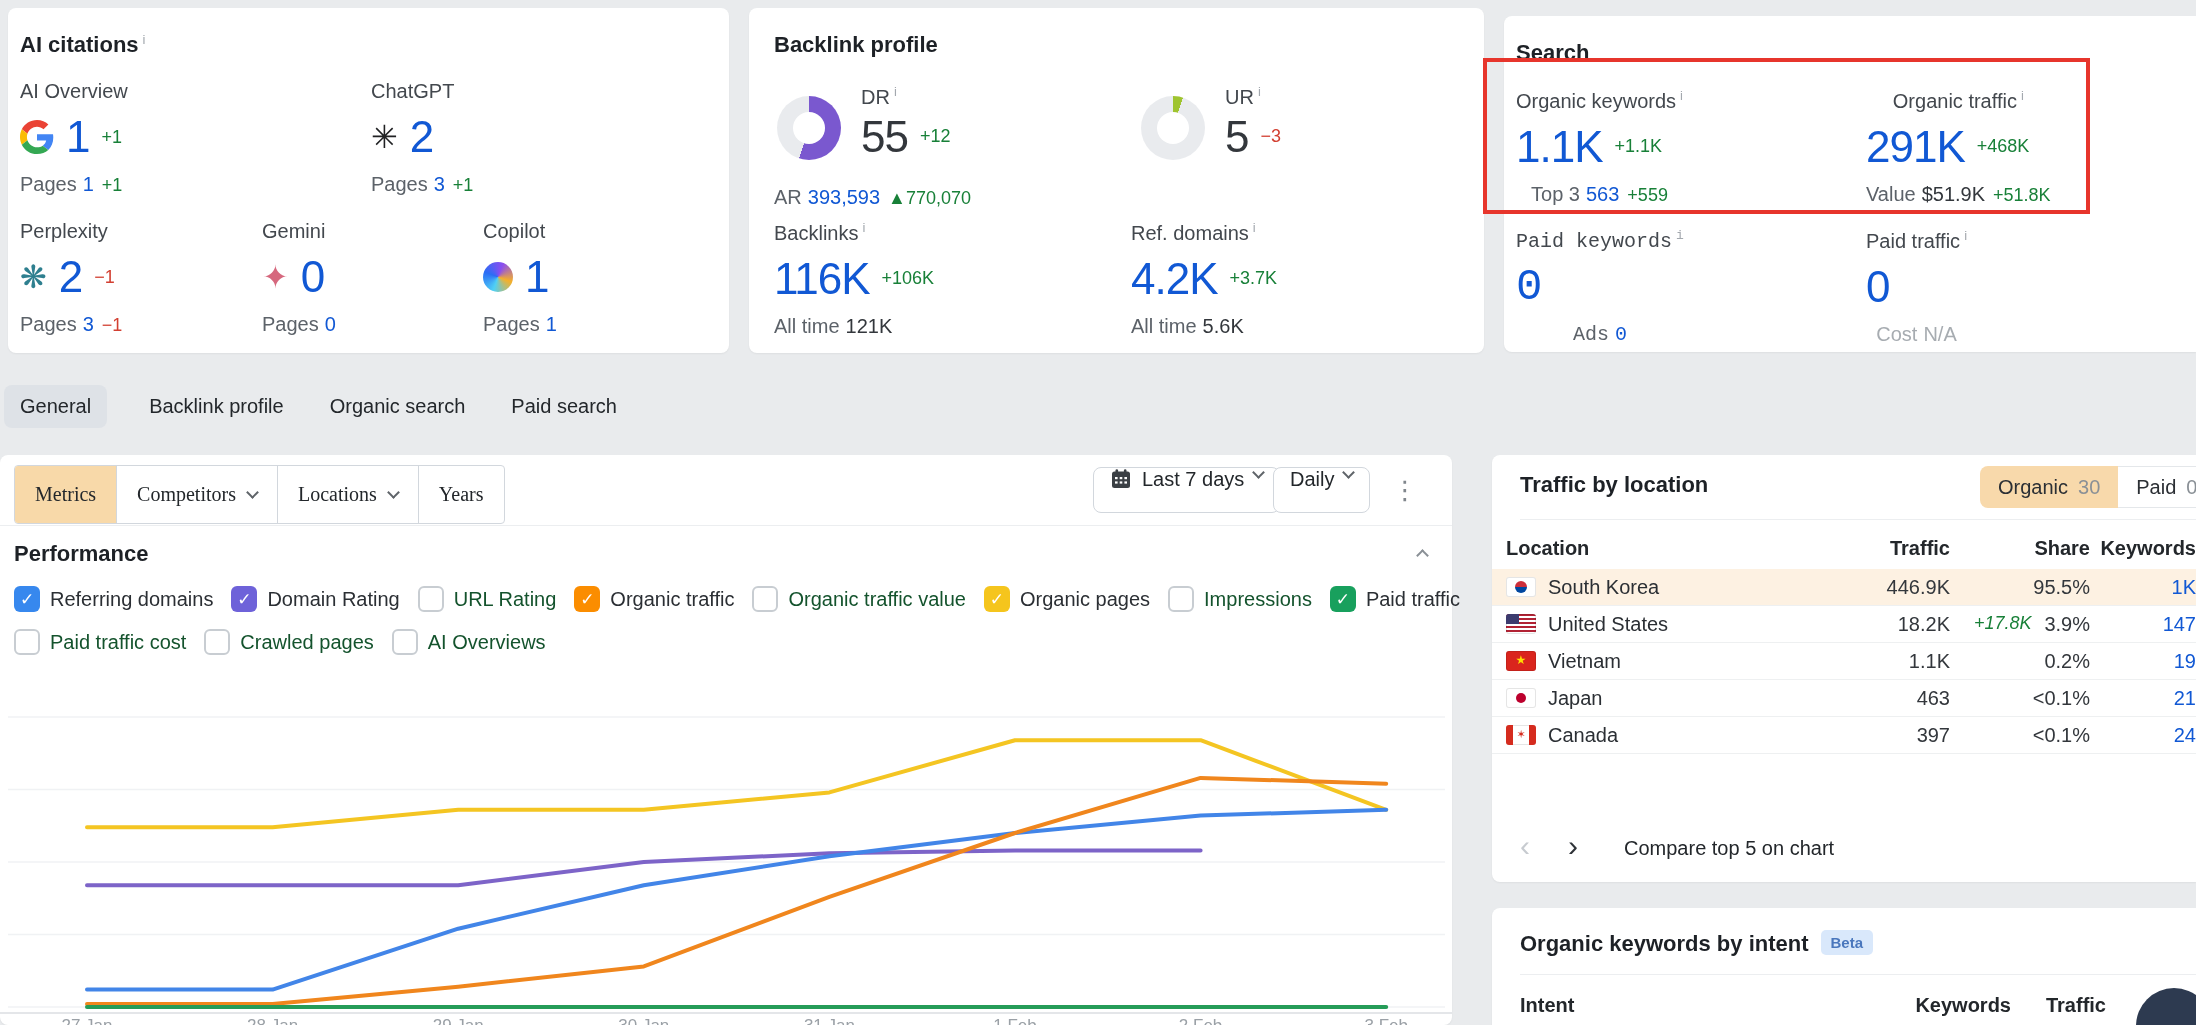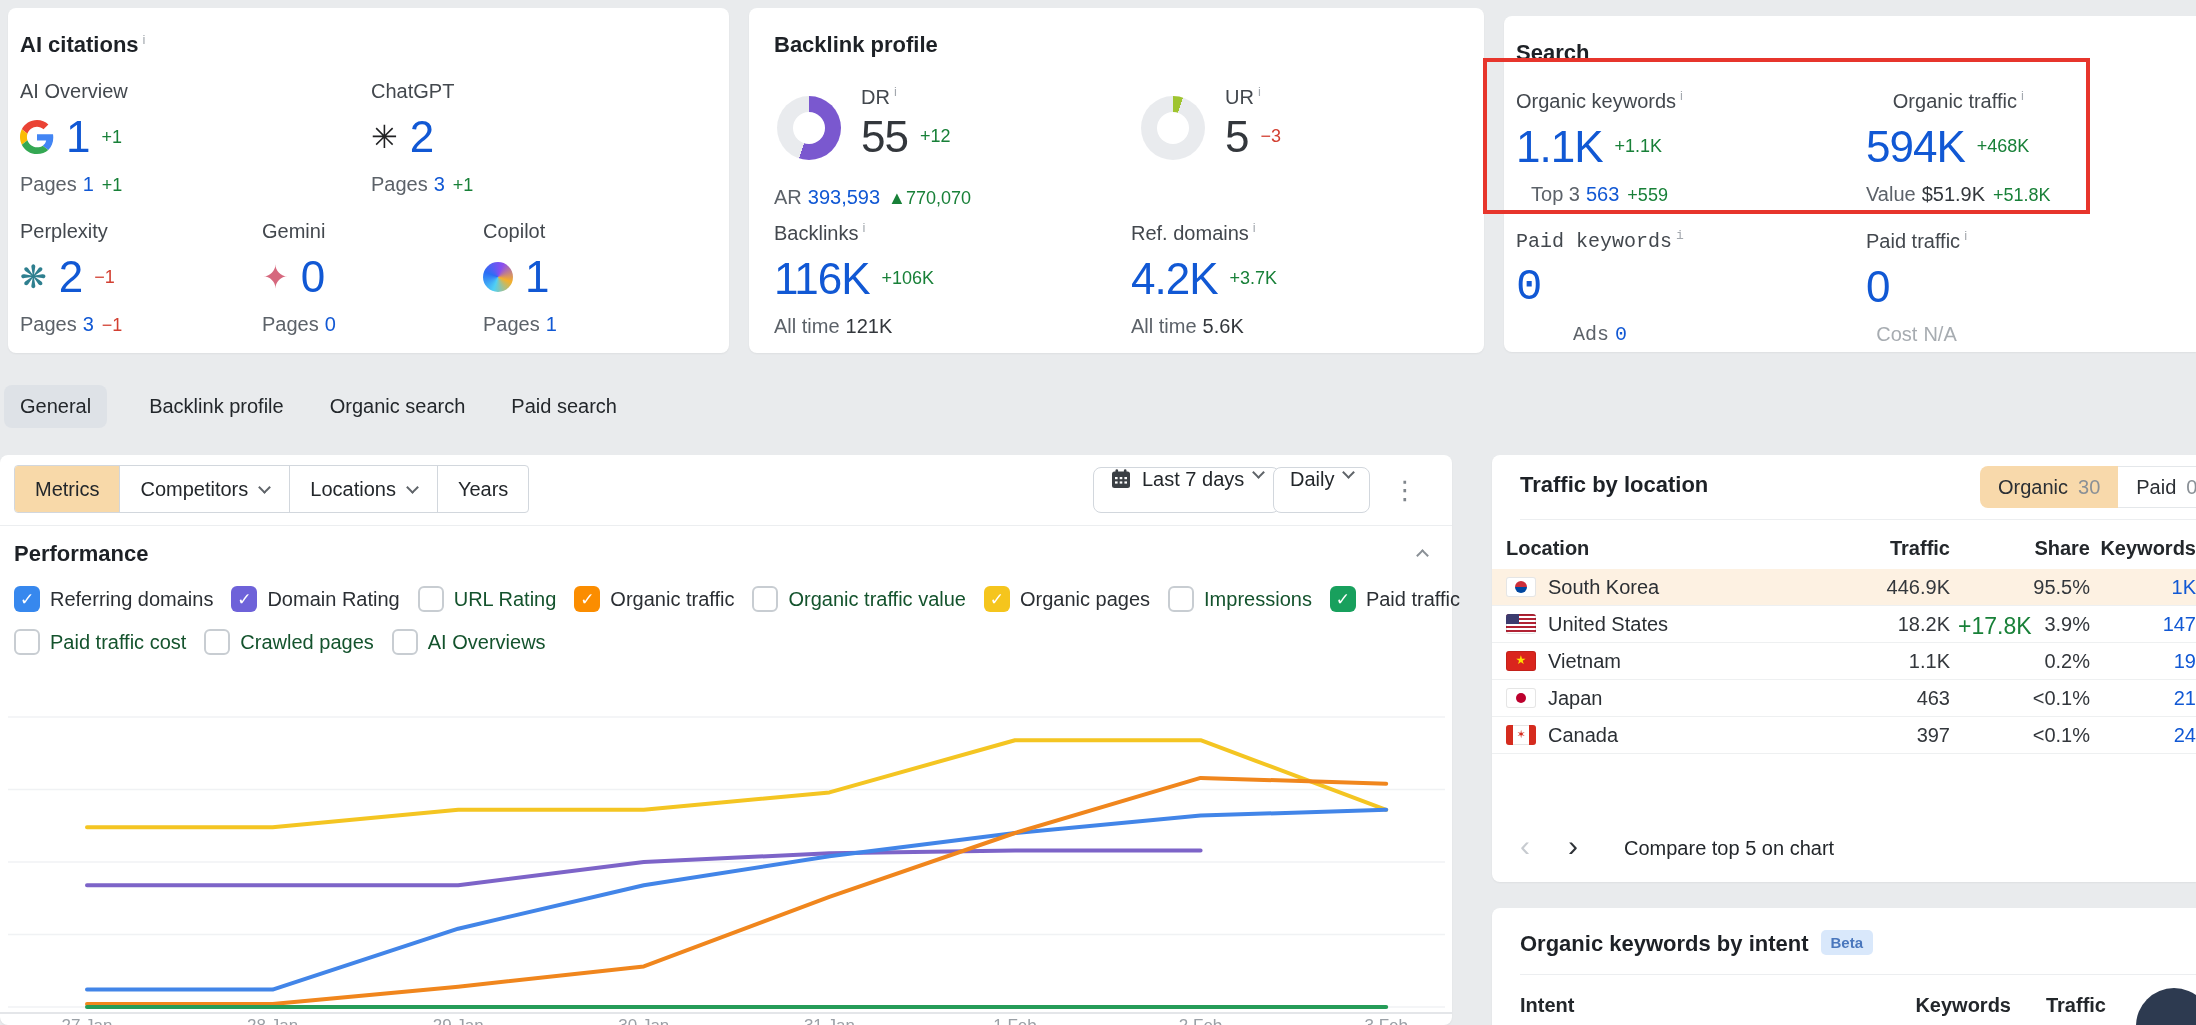--- a/index.html
+++ b/index.html
@@ -215,7 +215,7 @@
     <div class="metric" style="left:362px;top:72px;">
       <div class="m-label"><span>Organic traffic</span><sup class="info">i</sup></div>
       <div class="m-row">
-        <span class="big">594K</span>
+        <span class="big">291K</span>
         <span class="delta d-pos">+468K</span>
       </div>
       <div class="m-sub"><span>Value</span><span class="v-dark">$51.9K</span><span class="delta d-pos">+51.8K</span></div>

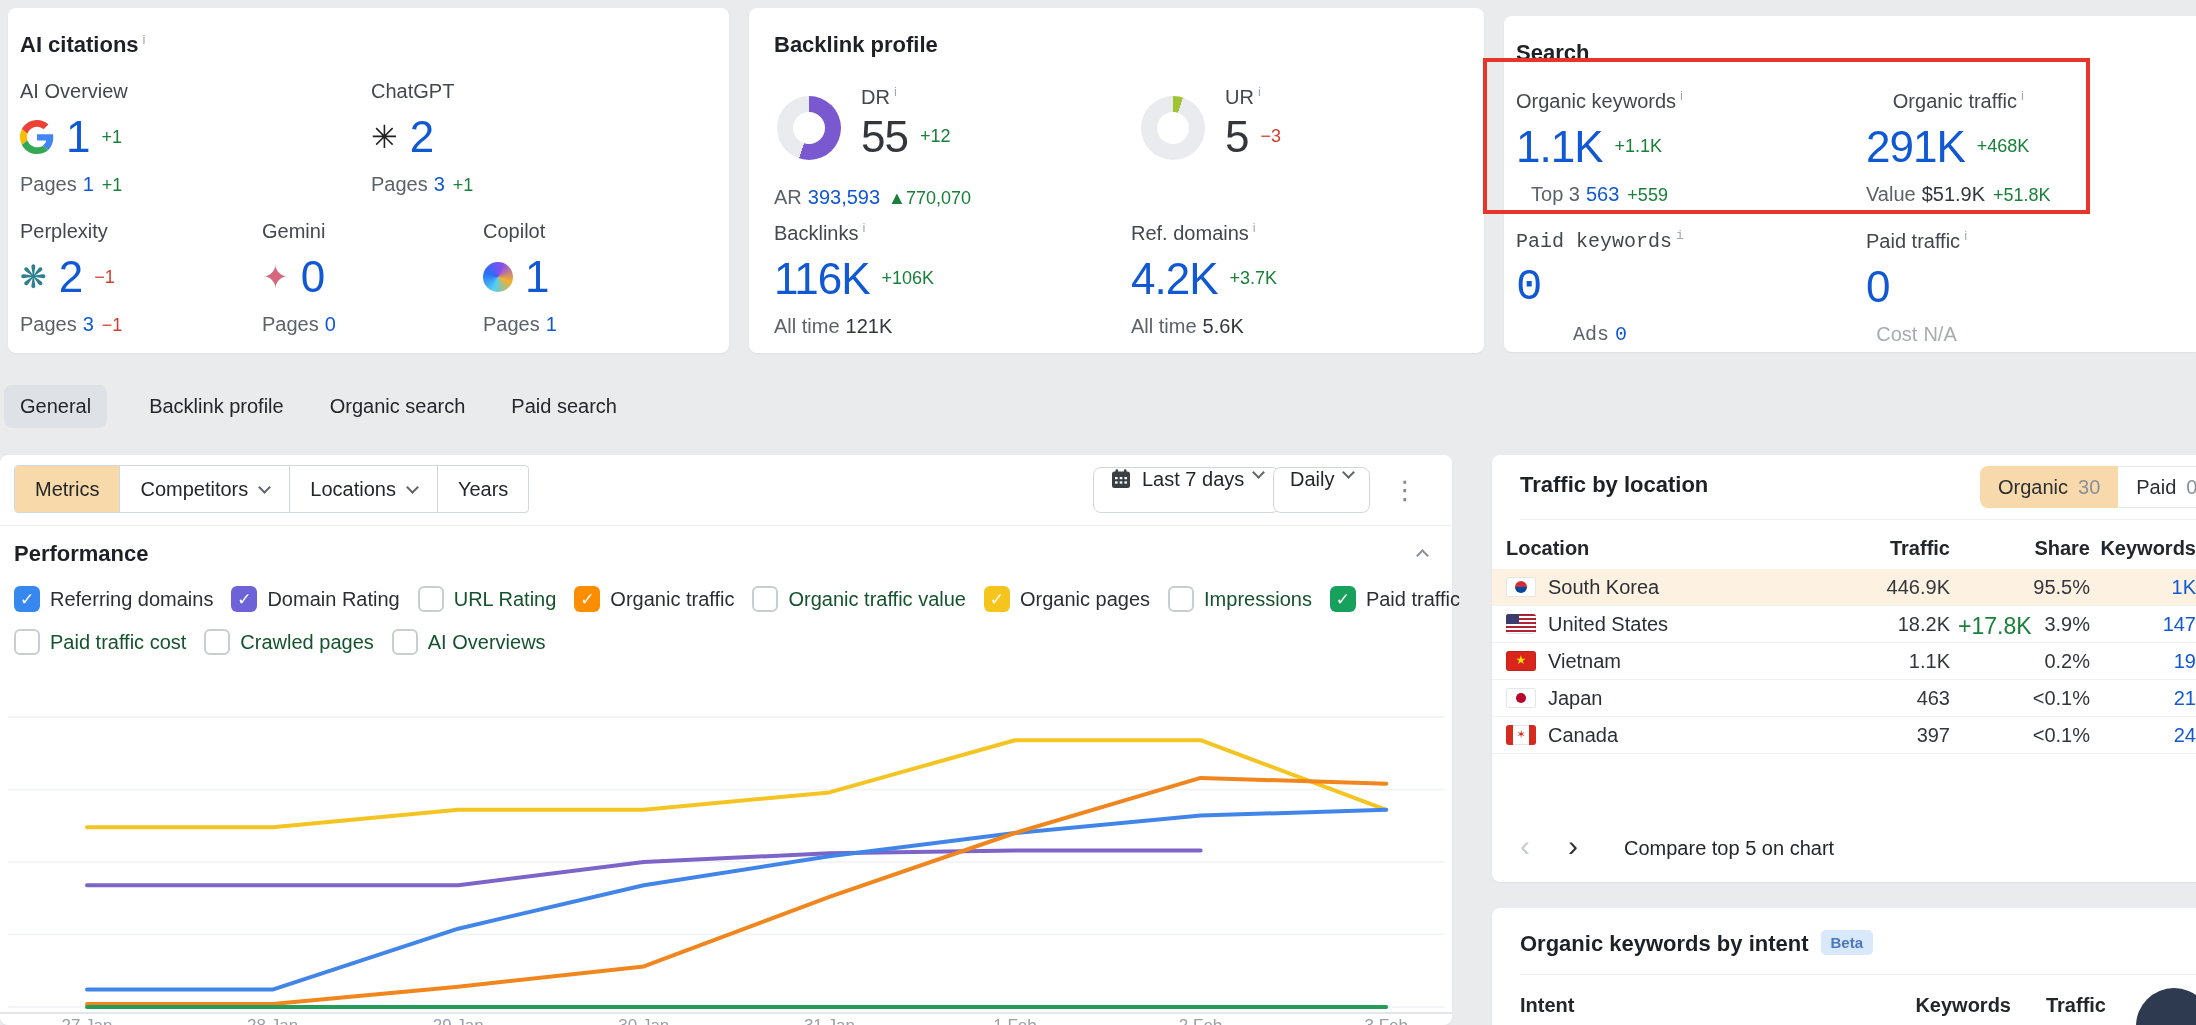--- a/index.html
+++ b/index.html
@@ -39,7 +39,7 @@
   .tab{font-size:20px;color:#23272b;padding:10px 4px;cursor:pointer;}
   .tab.active{background:#dee2e7;border-radius:8px;padding:10px 16px;}
   
-  .seg{position:absolute;display:flex;border:1px solid #d2d7dd;border-radius:4px;overflow:hidden;height:48px;background:#fff;}
+  .seg{position:absolute;display:flex;border:1px solid #d2d7dd;border-radius:4px;overflow:hidden;height:59px;background:#fff;font-family:Liberation Serif, serif;}
   .sg{display:flex;align-items:center;padding:0 20px;font-size:20px;color:#23272b;border-left:1px solid #d2d7dd;}
   .sg:first-child{border-left:none;background:#f8d9a9;}
   .btn{position:absolute;display:inline-flex;align-items:flex-start;background:#fff;border:1px solid #d2d7dd;

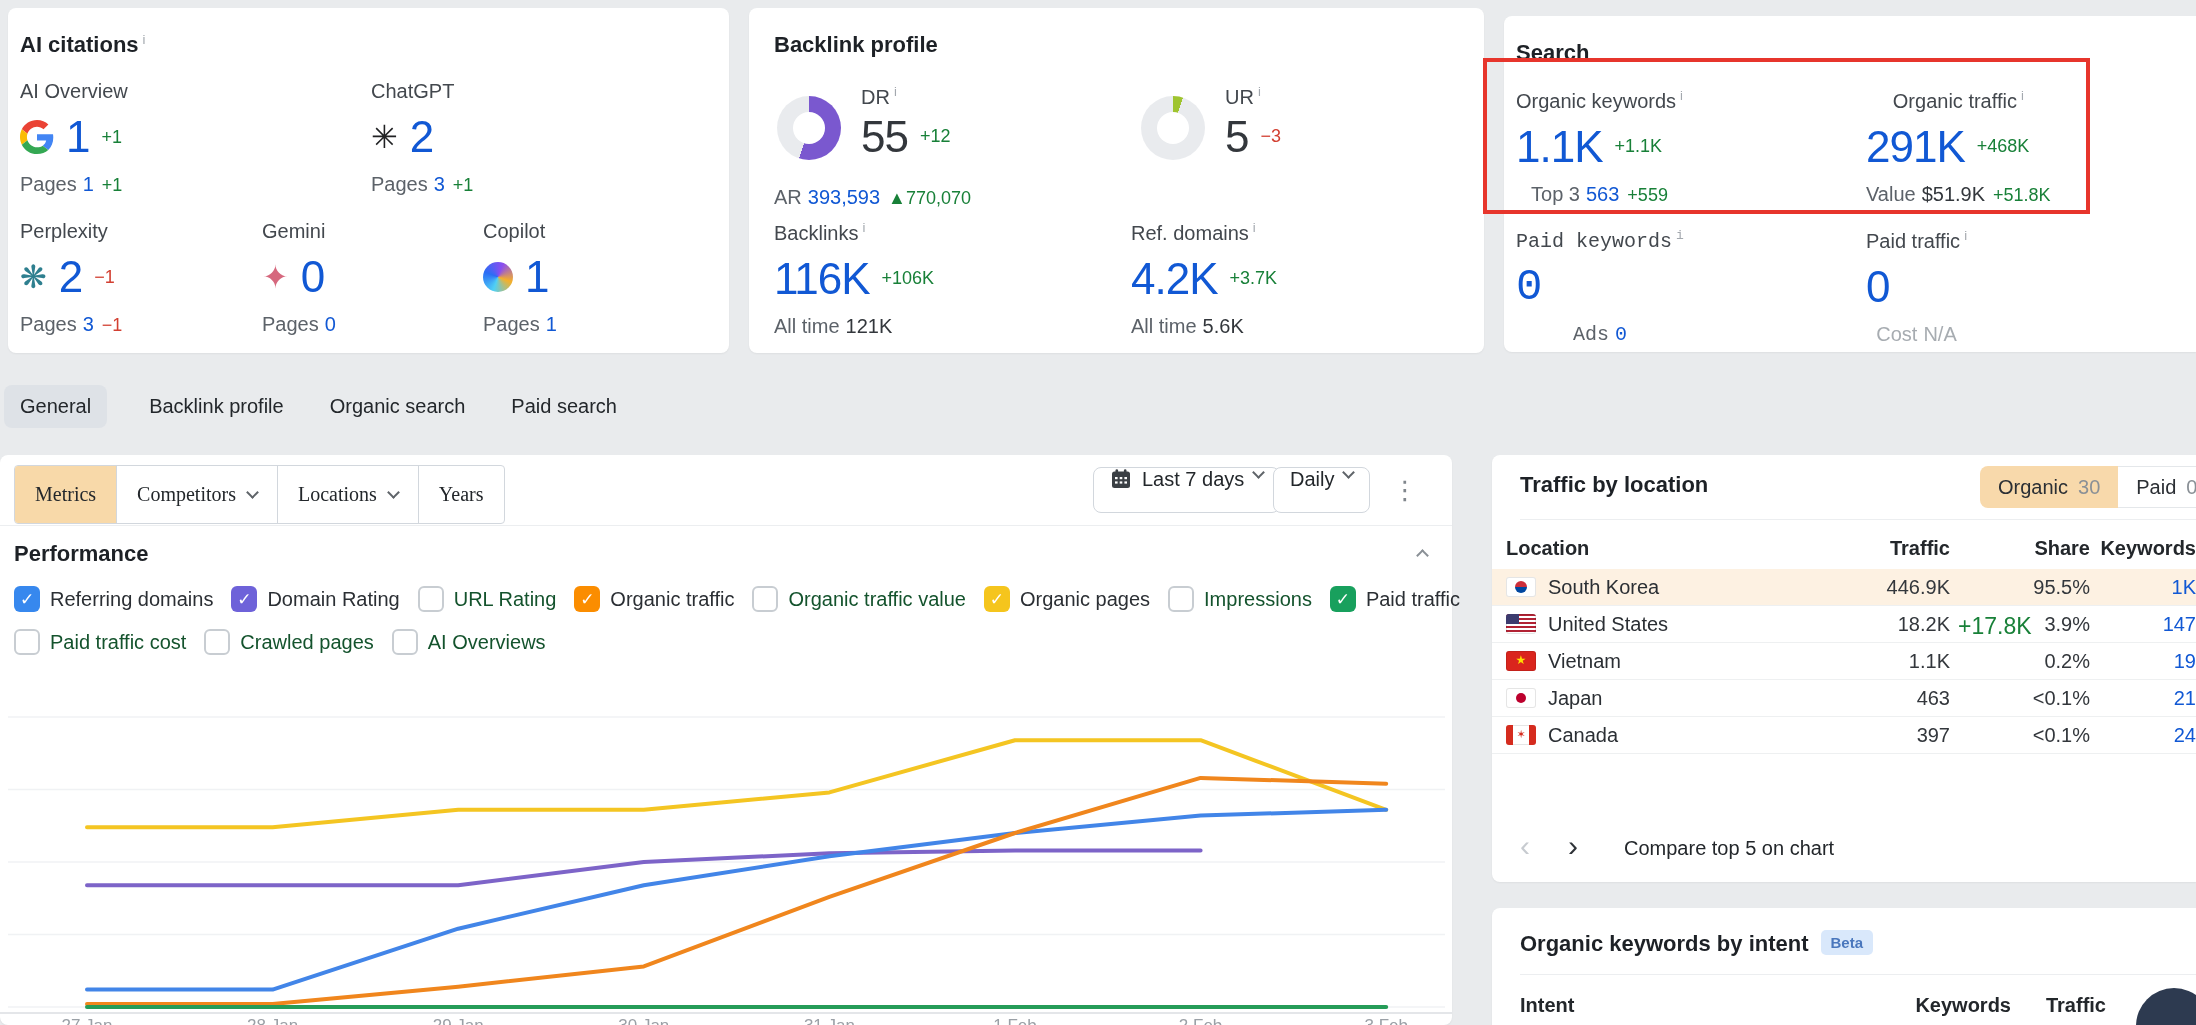--- a/index.html
+++ b/index.html
@@ -63,7 +63,7 @@
   .t-row.hl{background:#fdf1e2;}
   .c-loc{display:flex;align-items:center;gap:12px;color:#2b2f34;}
   .c-num{text-align:right;color:#33373c;position:relative;}
-  .c-num .delta{position:absolute;left:100%;margin-left:8px;white-space:nowrap;font-size:23px;}
+  .c-num .delta{position:absolute;left:100%;margin-left:24px;white-space:nowrap;font-size:18px;font-style:italic;}
   .c-kw-wrap{display:flex;justify-content:flex-end;}
   .c-kw{width:60px;text-align:right;color:#1158d4;position:relative;}
   .flag{width:30px;height:20px;border-radius:3px;position:relative;overflow:hidden;flex:0 0 30px;

